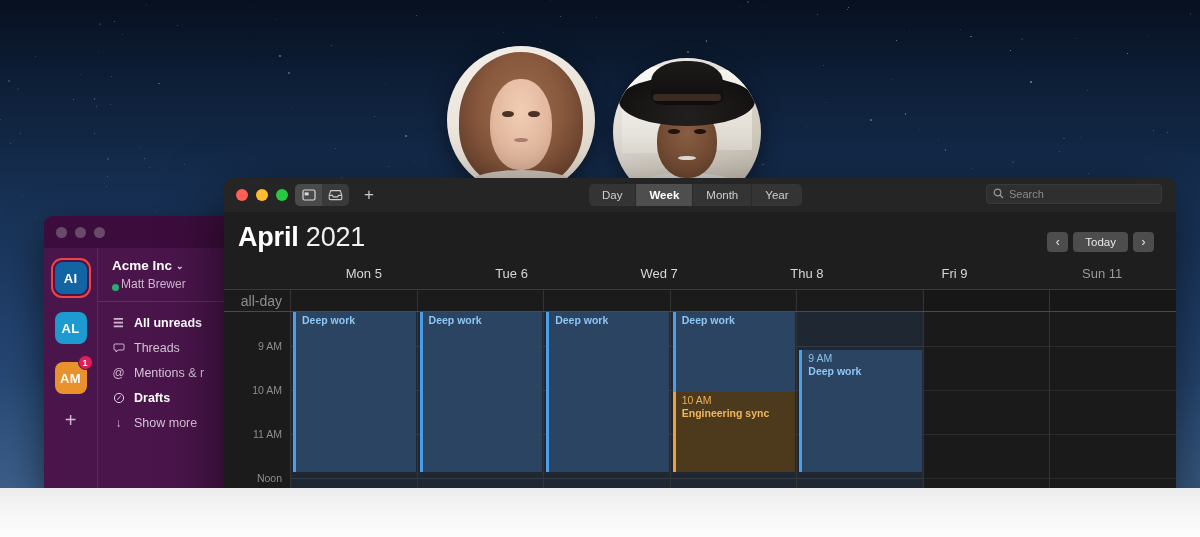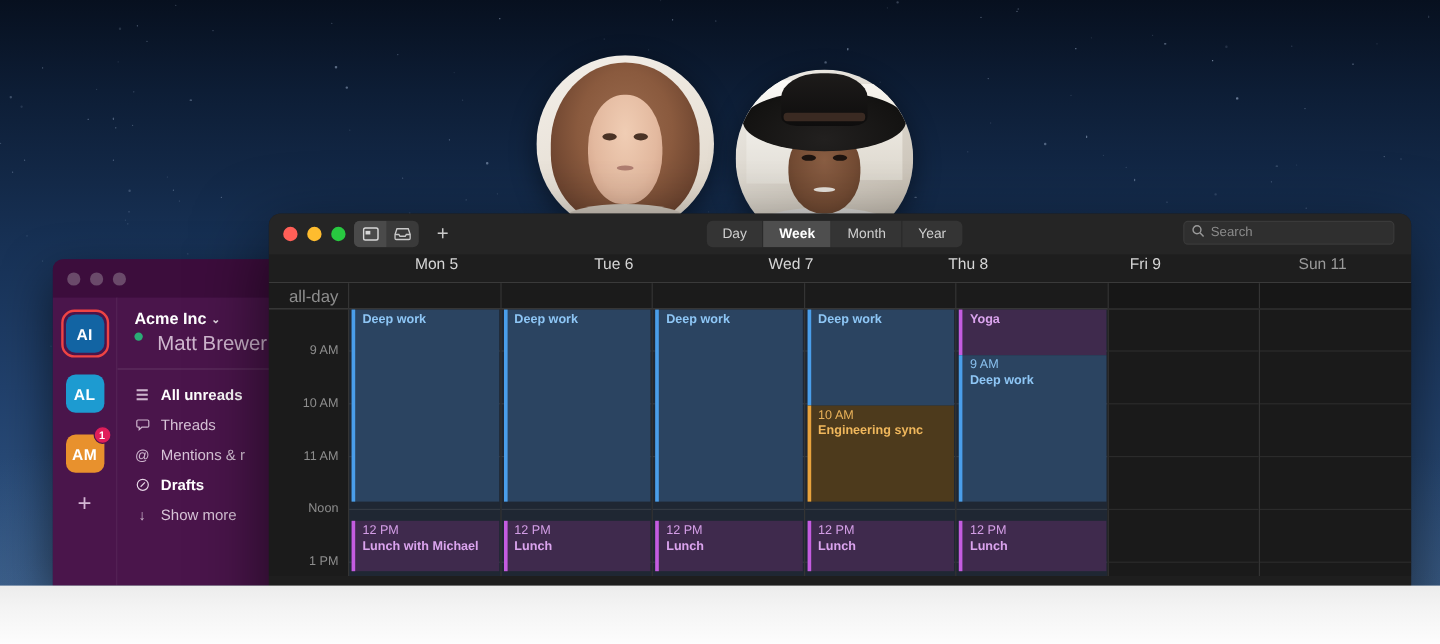--- a/index.html
+++ b/index.html
@@ -488,6 +488,17 @@
     </div>
   </div>
 
+  <div id="cal-header">
+    <div id="cal-title">
+      <span id="cal-month">April</span>
+      <span id="cal-year">2021</span>
+    </div>
+    <div id="cal-nav">
+      <div class="navbtn" id="nav-prev">‹</div>
+      <div class="navbtn" id="nav-today">Today</div>
+      <div class="navbtn" id="nav-next">›</div>
+    </div>
+  </div>
 
   <div id="cal-daynames">
     <div id="cal-dayname-gutter"></div>

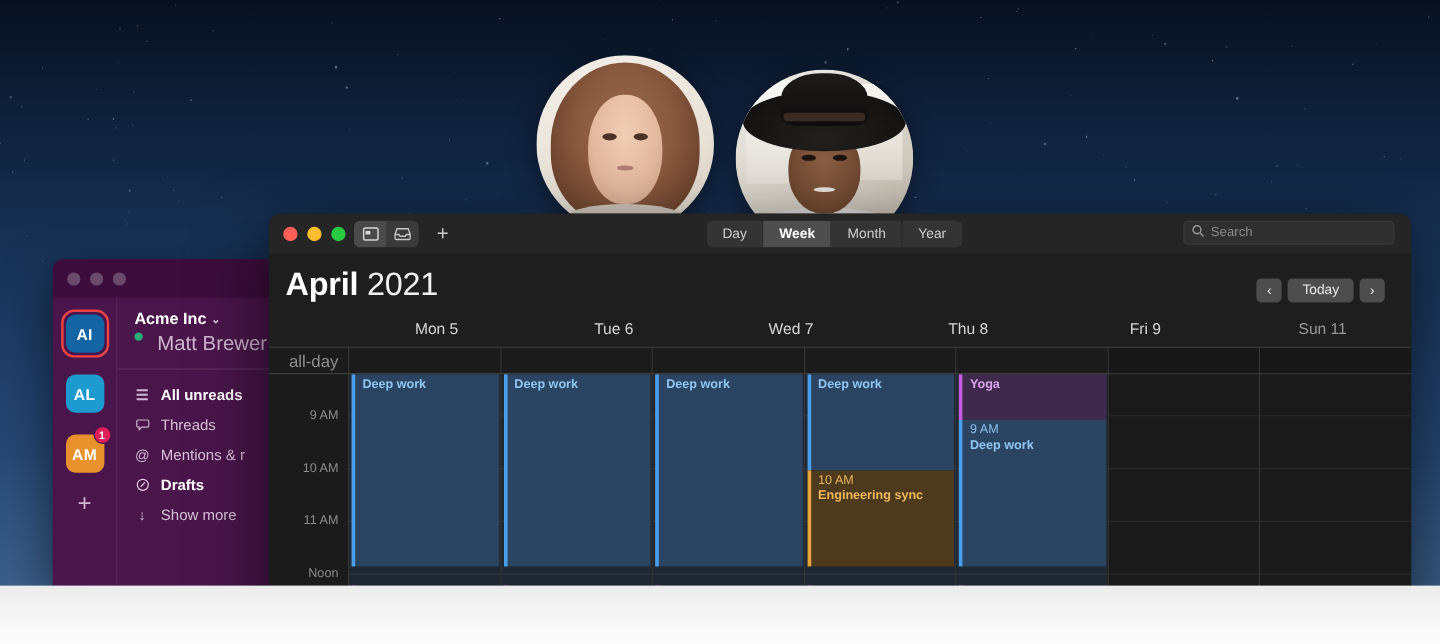--- a/index.html
+++ b/index.html
@@ -117,7 +117,7 @@
   #slack-nav{ flex:1; background:#4a154b; padding:10px 0 0 14px; min-width:0; }
   #slack-ws-title{ color:#fff; font-size:13.5px; font-weight:700; display:flex; align-items:center; gap:4px; }
   #slack-chevron{ font-size:9px; opacity:.85; }
-  #slack-user{ display:flex; align-items:flex-start; gap:12px; margin-top:4px; color:#cfb7cf; font-size:17px; }
+  #slack-user{ display:flex; align-items:flex-end; gap:2px; margin-top:4px; color:#cfb7cf; font-size:12px; }
   #slack-dot{ width:7px; height:7px; border-radius:50%; background:#2bac76; }
   #slack-divider{ height:1px; background:rgba(255,255,255,.12); margin:10px 0 8px -14px; }
   .nav-item{ display:flex; align-items:center; gap:9px; height:25px; color:#d7c3d7; font-size:12.5px; white-space:nowrap; }

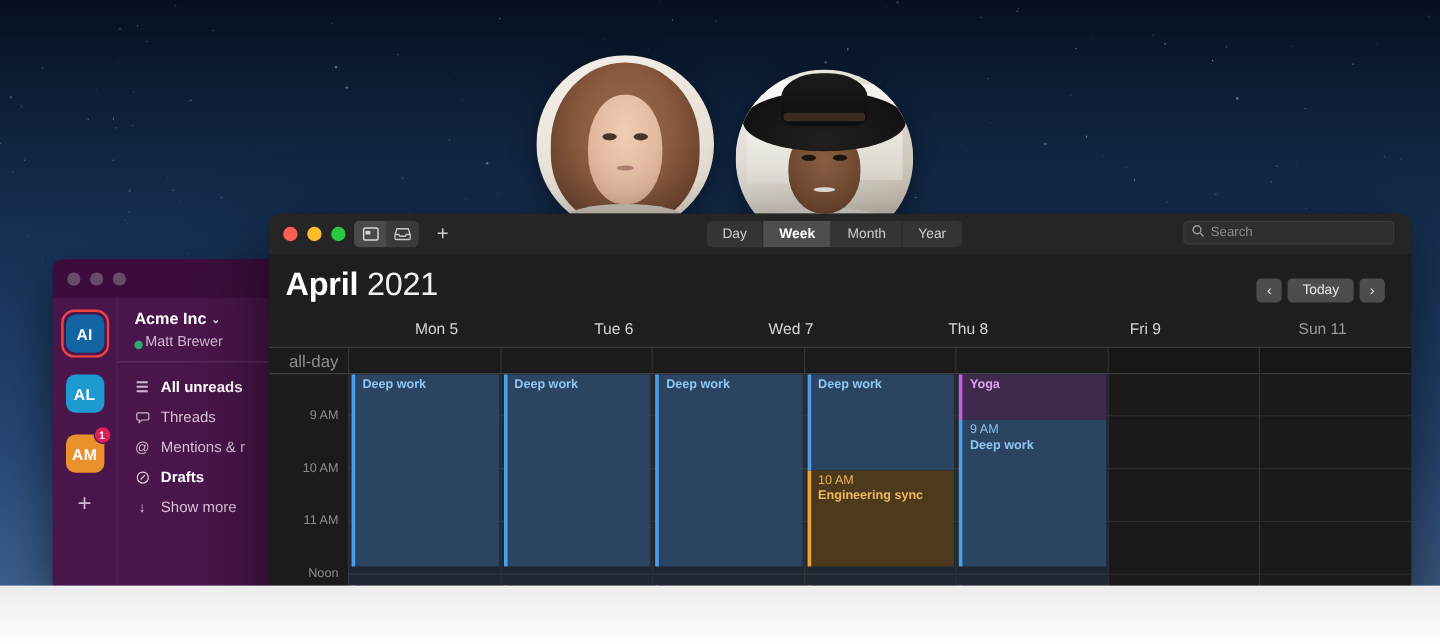--- a/index.html
+++ b/index.html
@@ -597,9 +597,6 @@
             <div class="hour-line" style="top: 122px;"></div>
             <div class="hour-line" style="top: 166px;"></div>
             <div class="hour-line" style="top: 210px;"></div>
-            <div class="event" style="top: 0px; height: 38px; background: rgb(63, 42, 77); border-left-color: rgb(196, 92, 224); color: rgb(219, 164, 238);">
-              <div class="ev-title">Yoga</div>
-            </div>
             <div class="event" style="top: 38px; height: 122px; background: rgb(43, 68, 97); border-left-color: rgb(74, 158, 234); color: rgb(142, 198, 245);">
               <div class="ev-time">9 AM</div>
               <div class="ev-title">Deep work</div>

